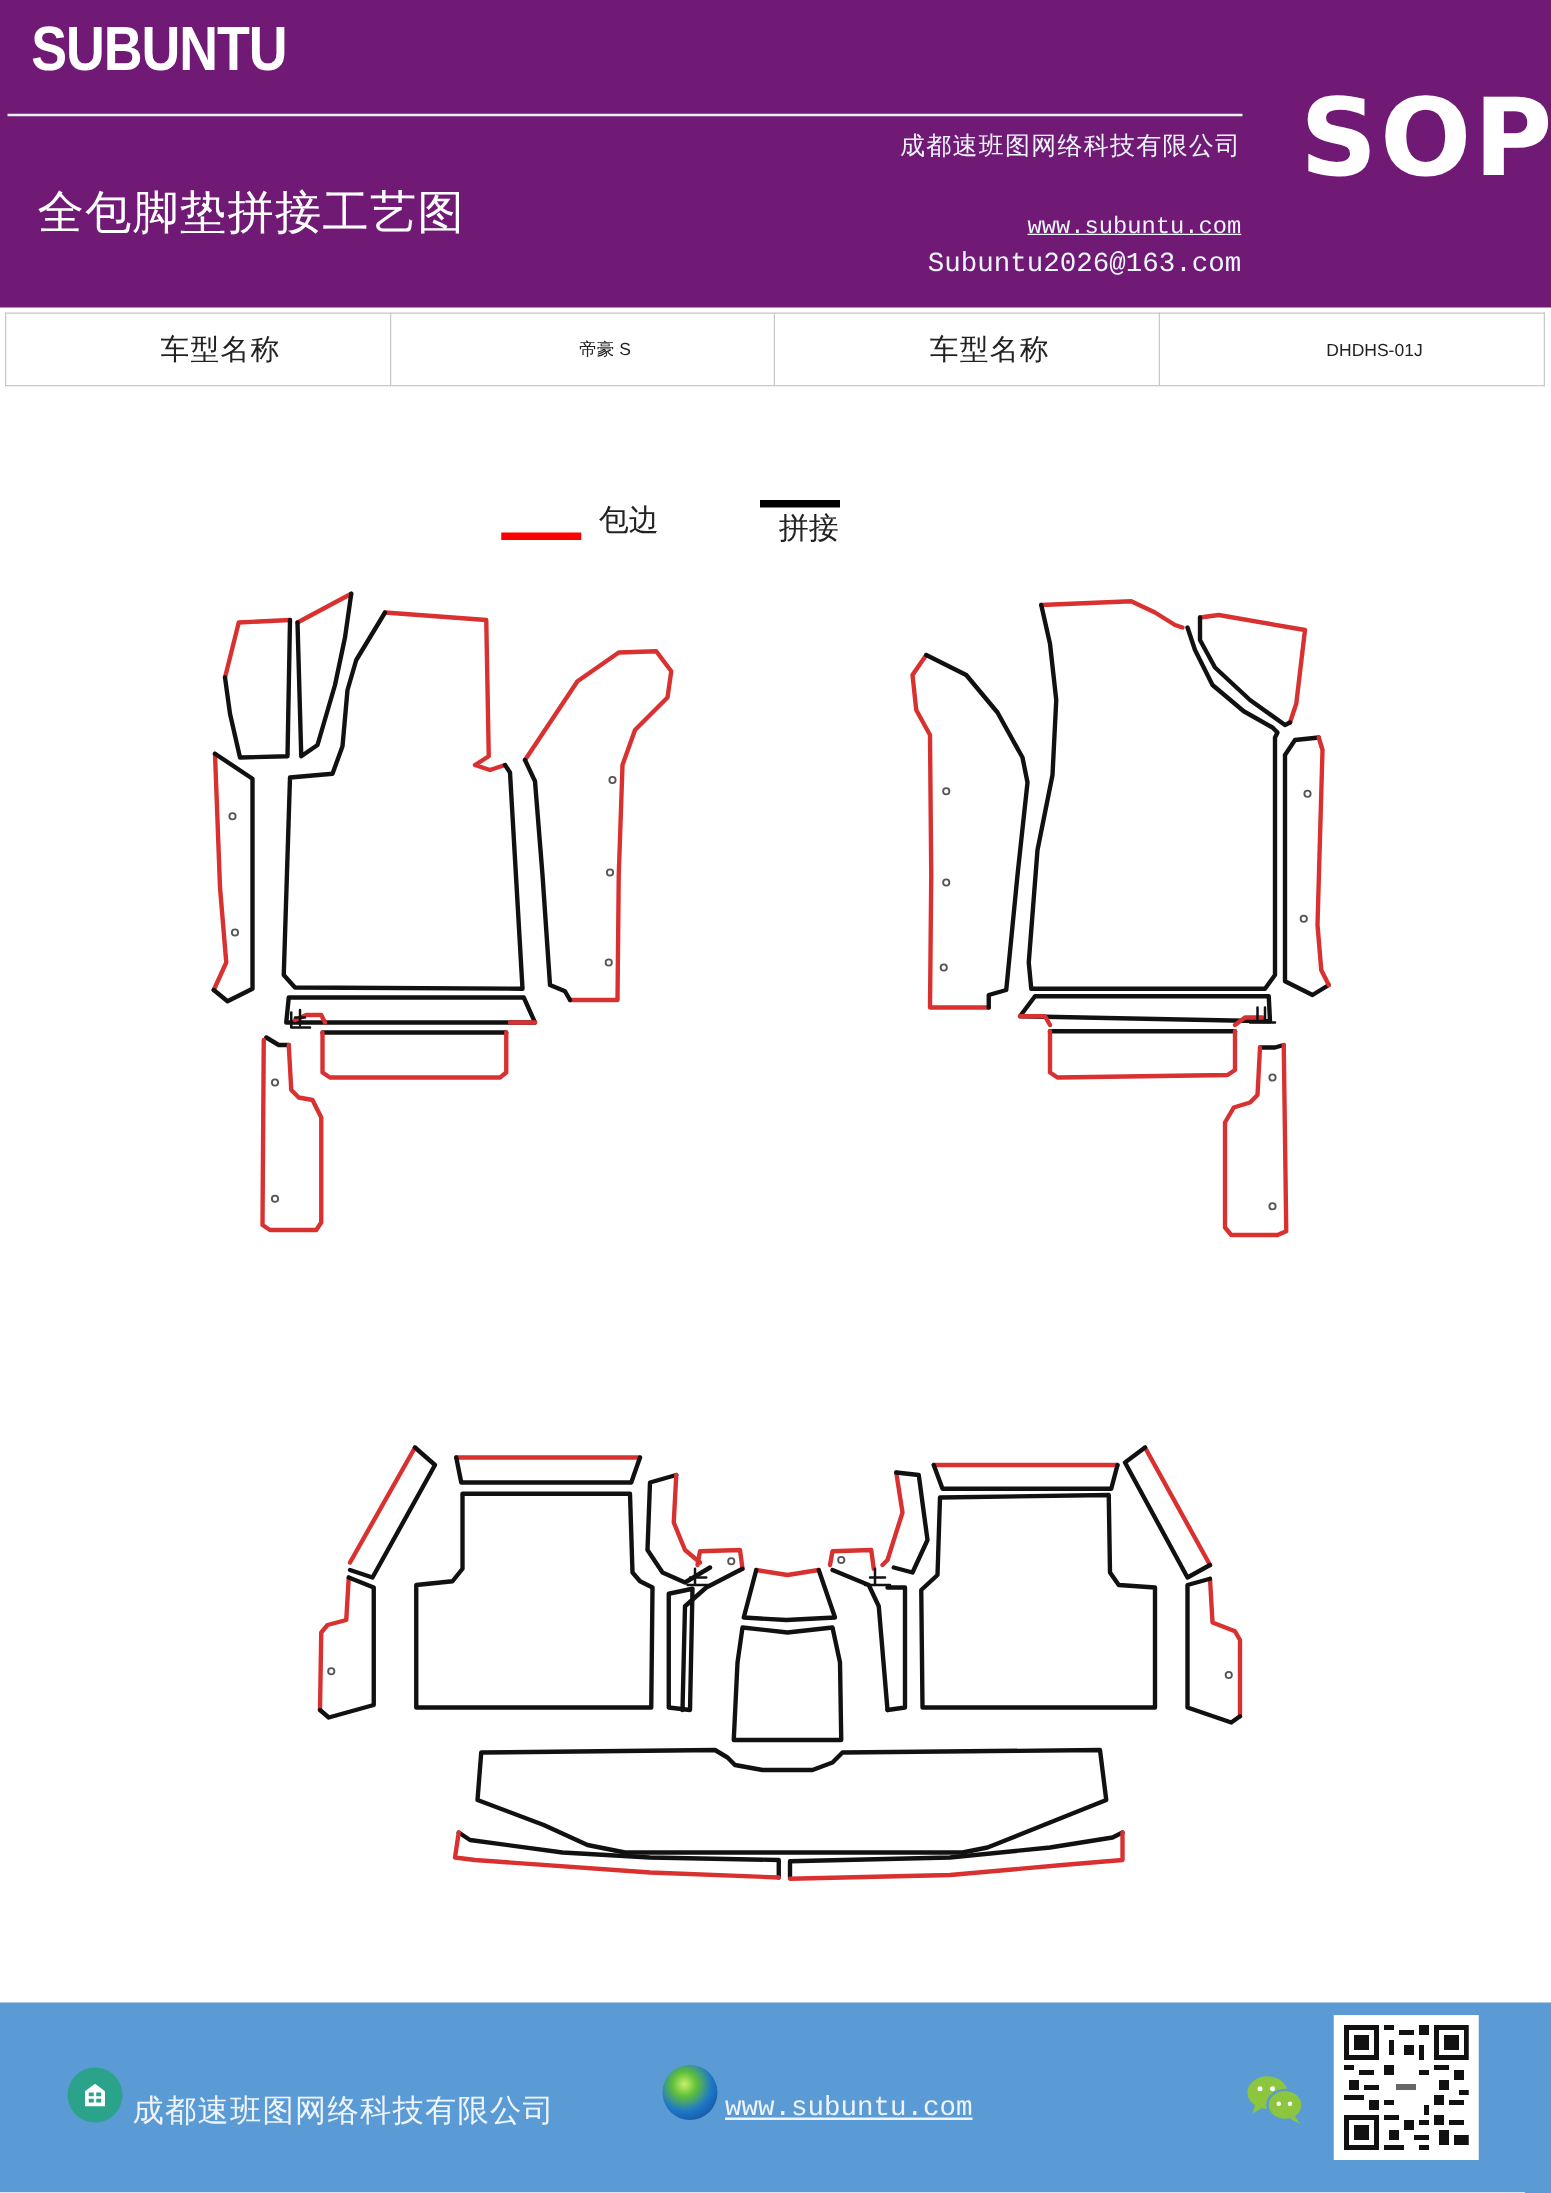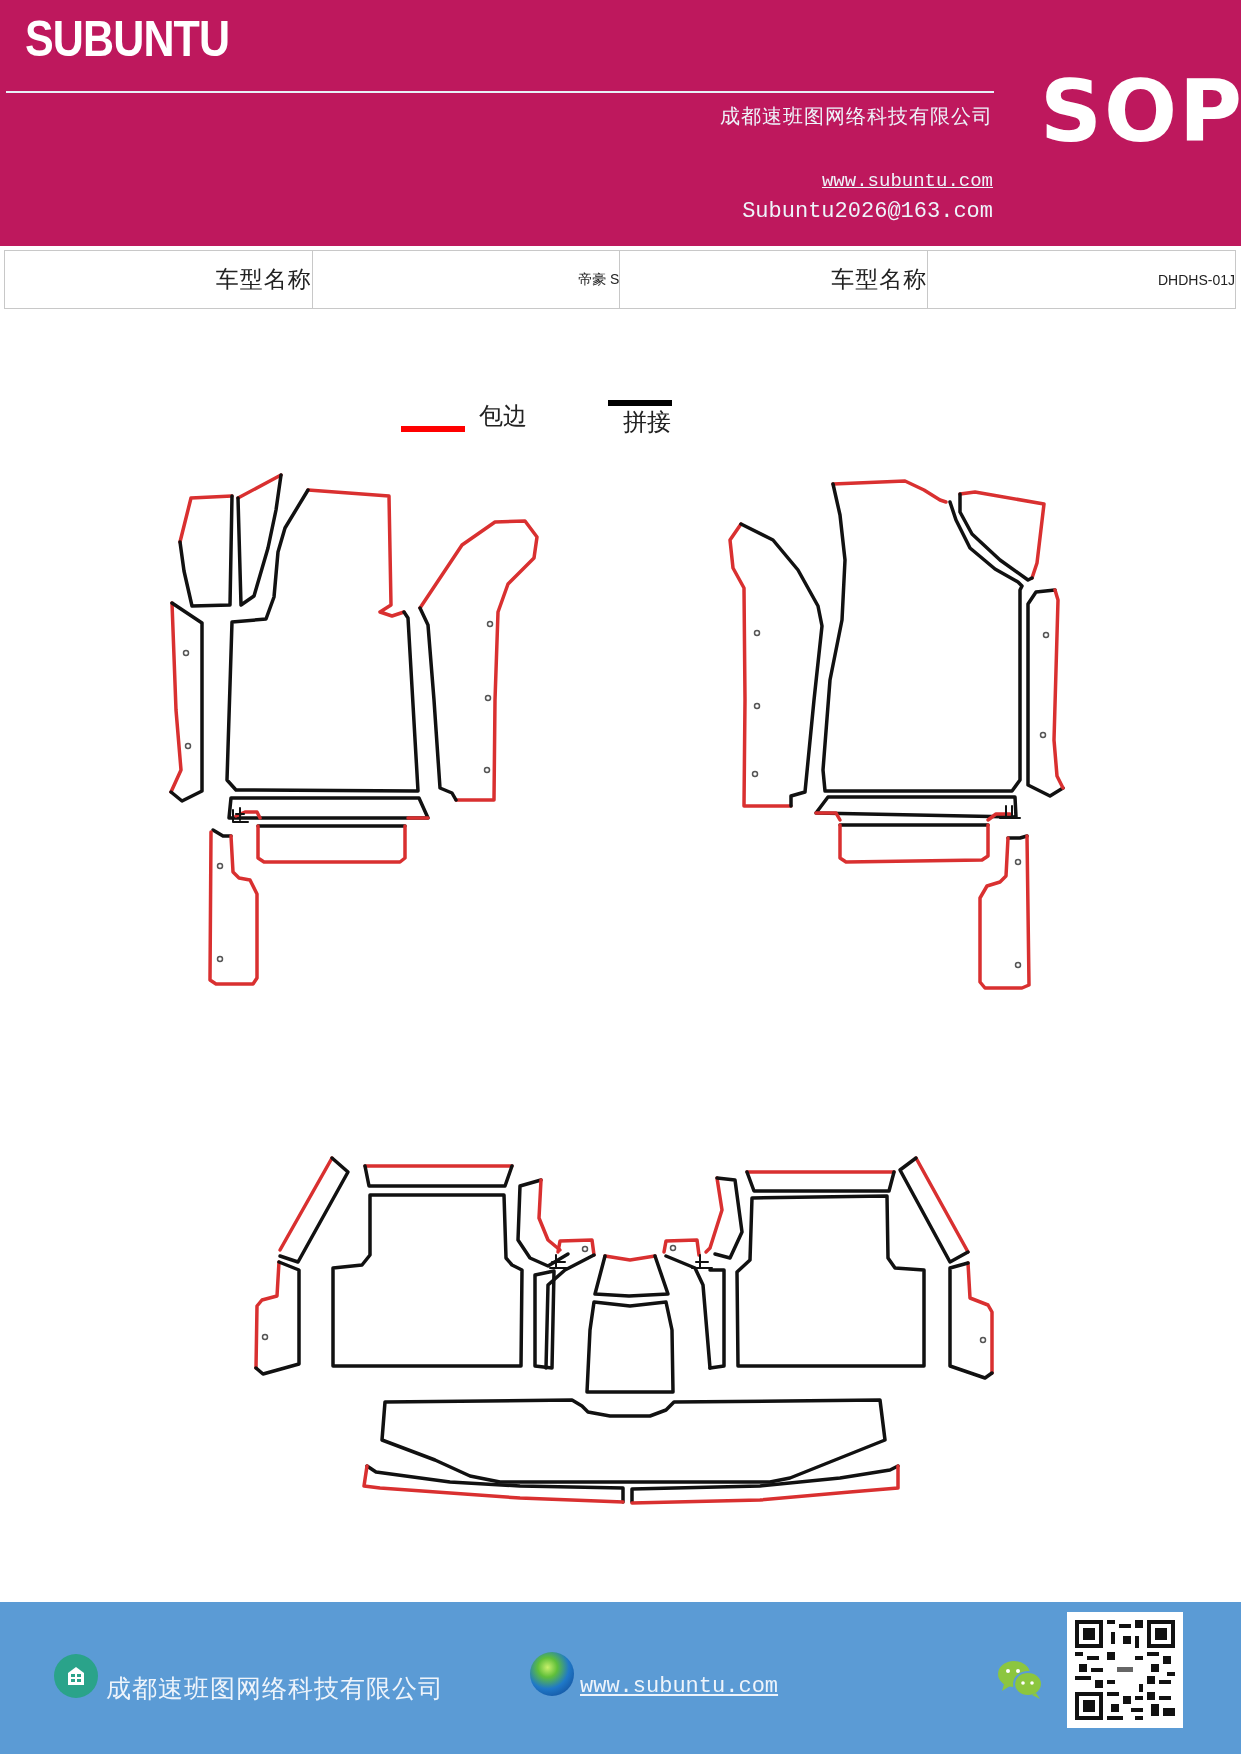--- a/index.html
+++ b/index.html
@@ -6,7 +6,7 @@
   html, body { width: 1241px; height: 1754px; background: #ffffff; overflow: hidden; }
   body { position: relative; font-family: "DejaVu Serif", serif; }
 
-  .header { position: absolute; left: 0; top: 0; width: 1241px; height: 246px; background: #be185d; }
+  .header { position: absolute; left: 0; top: 0; width: 1241px; height: 246px; background: #701a75; }
   .brand { position: absolute; left: 25px; top: 14px; font-family: "Liberation Sans", sans-serif; font-weight: bold; font-size: 50px; color: #fff; letter-spacing: -1px; transform: scaleX(0.86); transform-origin: left top; line-height: 1; }
   .hline { position: absolute; left: 6px; top: 91px; width: 988px; height: 2px; background: #e8f0f8; }
   .company { position: absolute; right: 248px; top: 103px; font-size: 20px; color: #eef4fb; letter-spacing: 1px; }

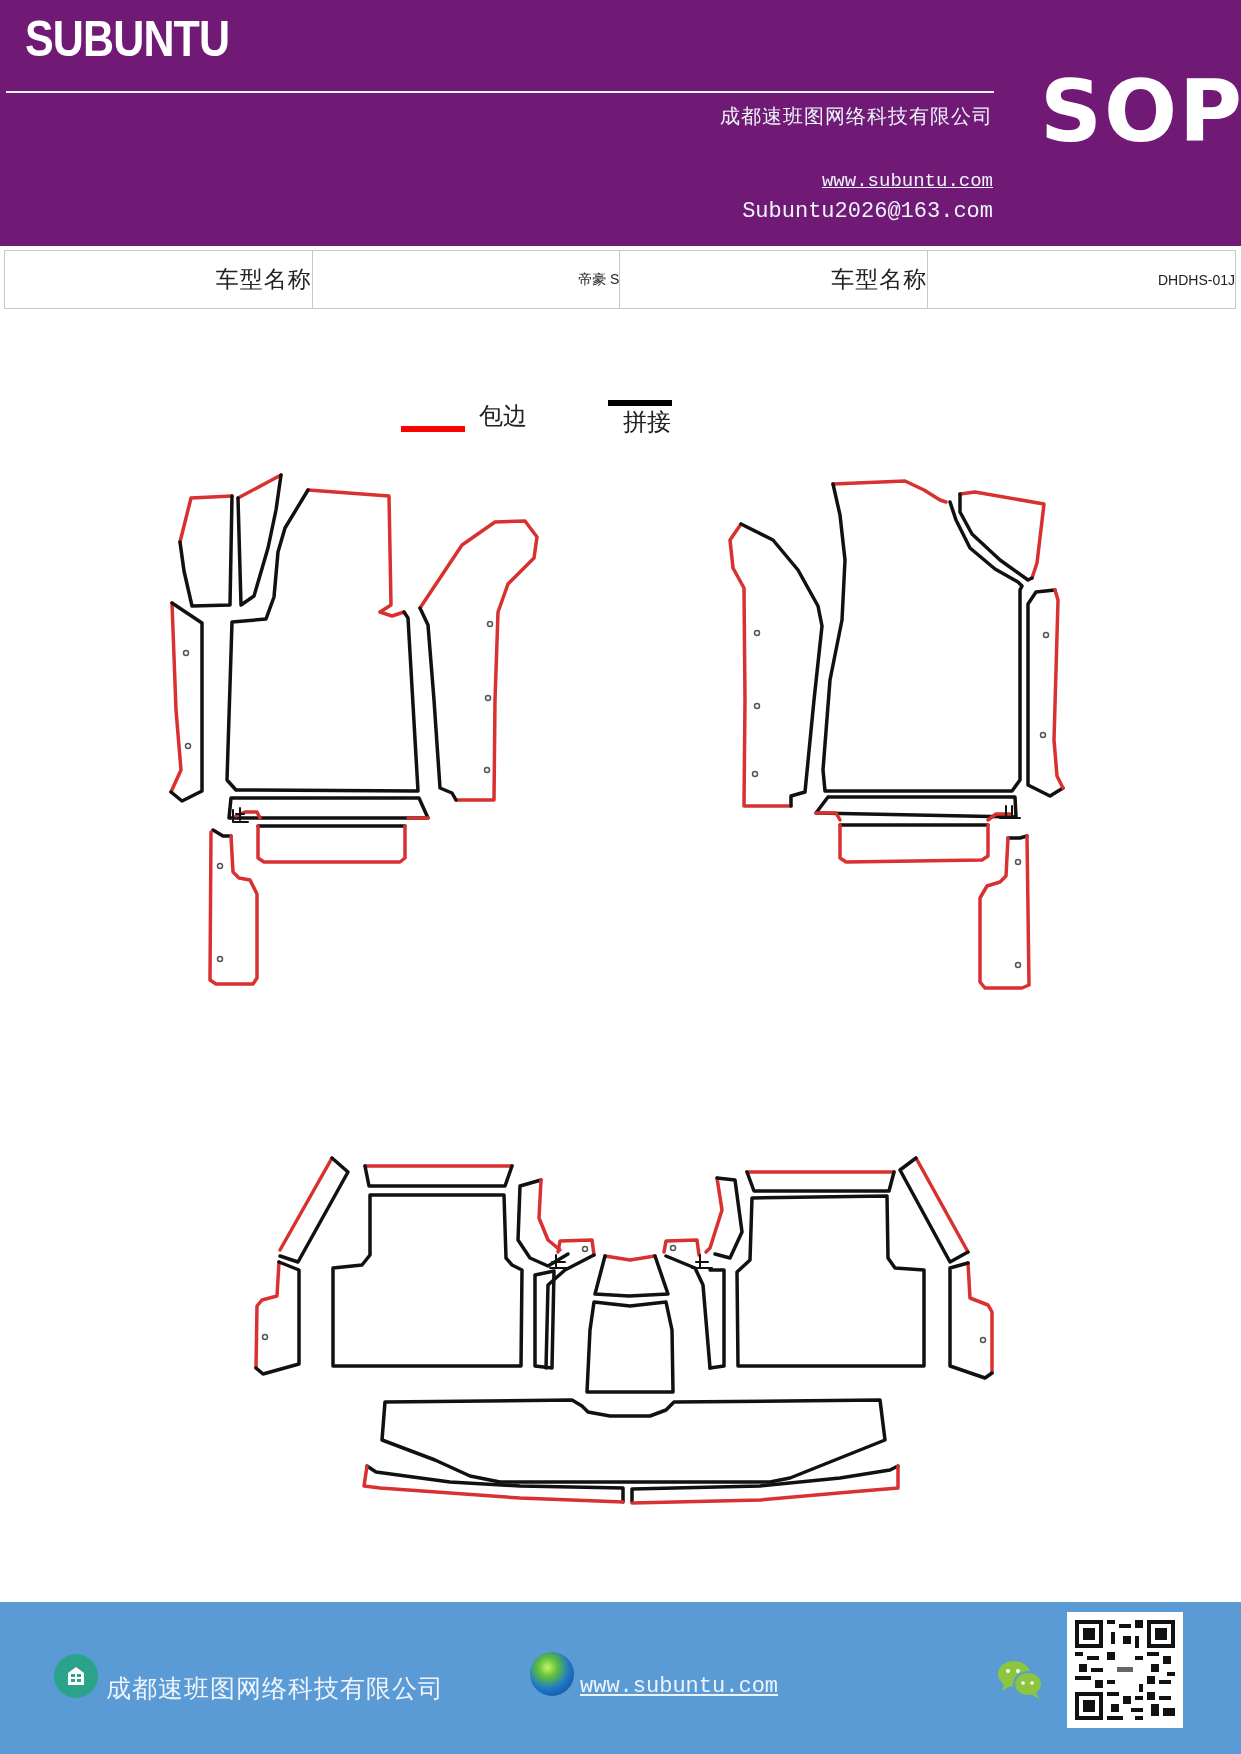--- a/index.html
+++ b/index.html
@@ -43,6 +43,7 @@
   <div class="brand">SUBUNTU</div>
   <div class="hline"></div>
   <div class="company">成都速班图网络科技有限公司</div>
+  <div class="doc-title">全包脚垫拼接工艺图</div>
   <div class="site">www.subuntu.com</div>
   <div class="mail">Subuntu2026@163.com</div>
   <div class="sop">SOP</div>

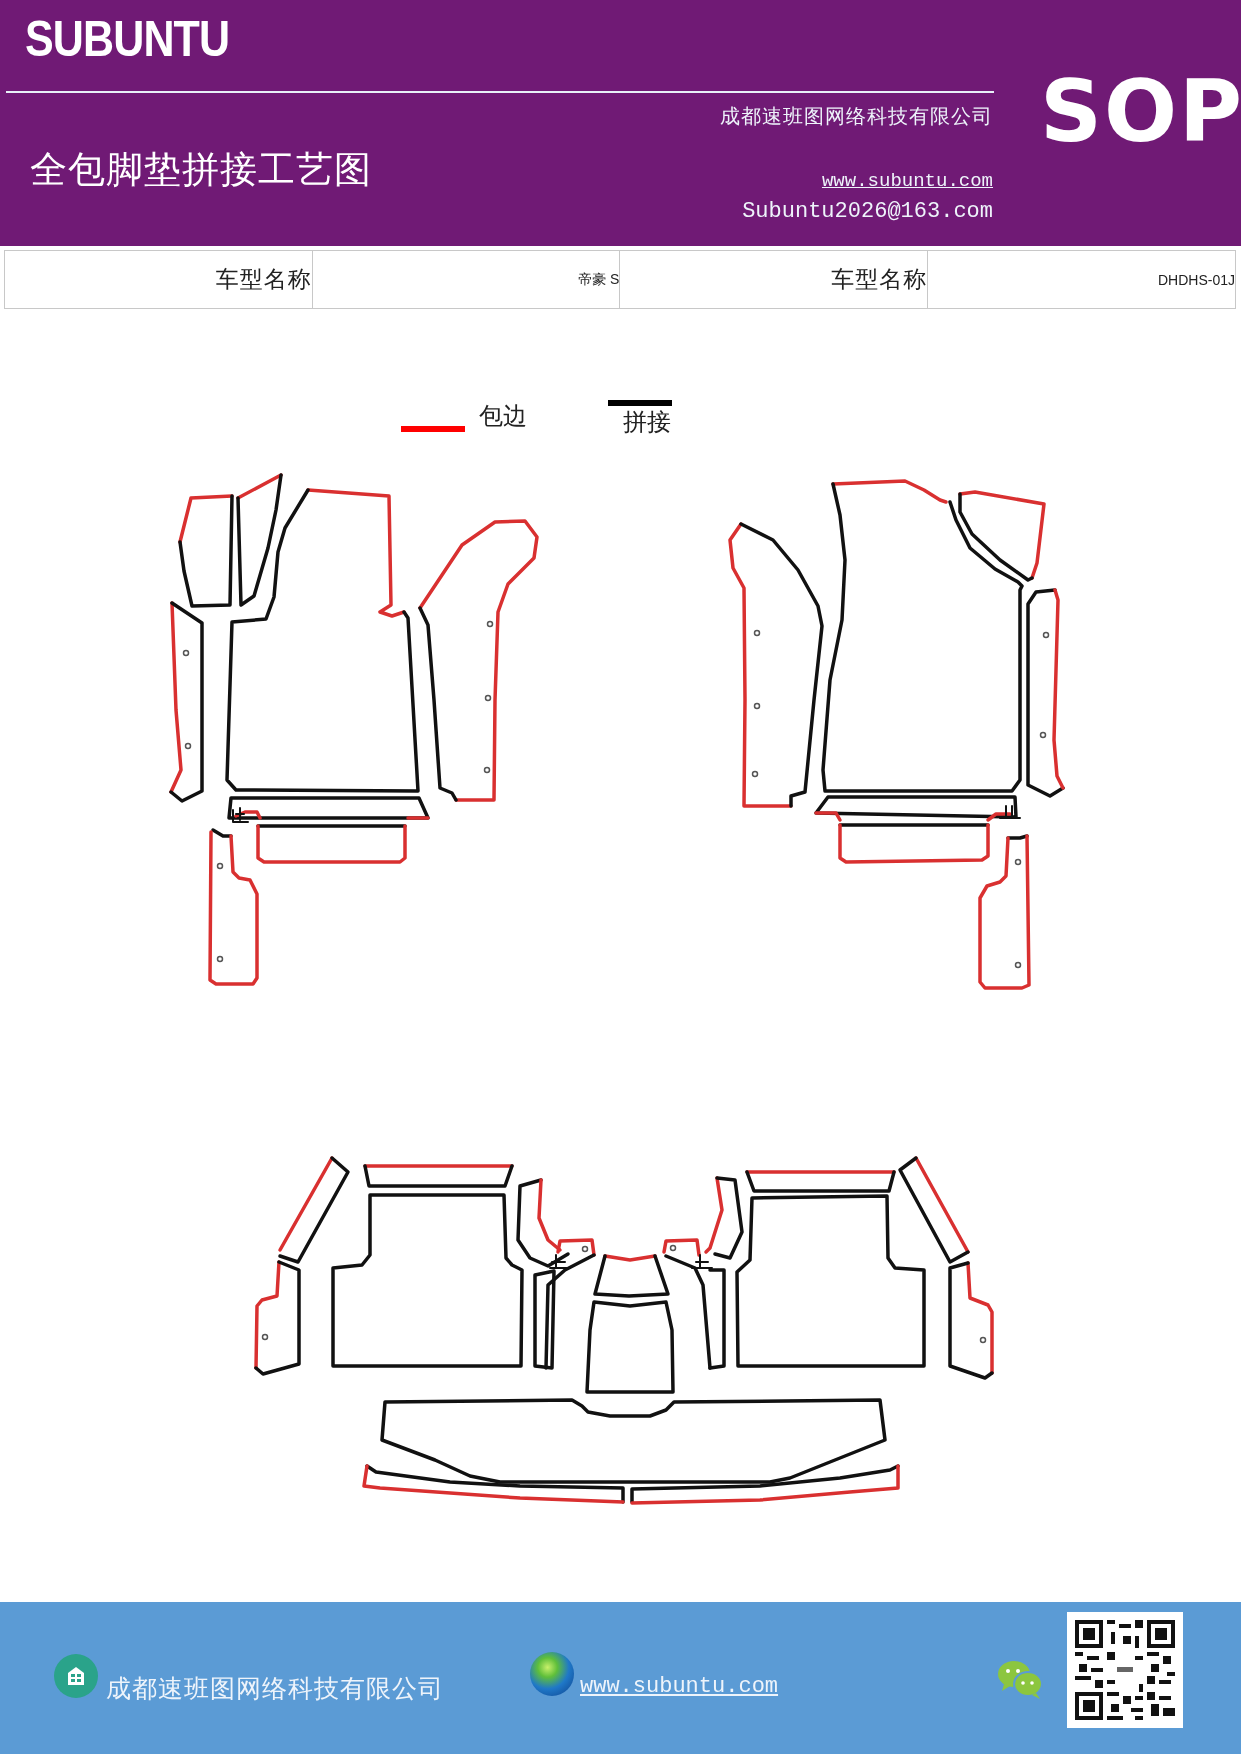--- a/index.html
+++ b/index.html
@@ -16,7 +16,7 @@
   .sop { position: absolute; left: 1040px; top: 68px; font-family: "DejaVu Sans", sans-serif; font-weight: bold; font-size: 86px; color: #fff; letter-spacing: 2px; line-height: 1; }
 
   .info-table { position: absolute; left: 4px; top: 250px; width: 1232px; border-collapse: collapse; }
-  .info-table td { border: 1.5px solid #c8c8c8; height: 58px; text-align: right; vertical-align: middle; width: 308px; font-size: 22px; color: #222; padding-left: 36px; }
+  .info-table td { border: 1.5px solid #c8c8c8; height: 58px; text-align: center; vertical-align: middle; width: 308px; font-size: 22px; color: #222; padding-left: 36px; }
   .info-table td.lbl { font-family: "DejaVu Serif", serif; font-size: 23px; letter-spacing: 1px; }
   .info-table td.val { font-family: "Liberation Sans", sans-serif; font-size: 14px; }
 

